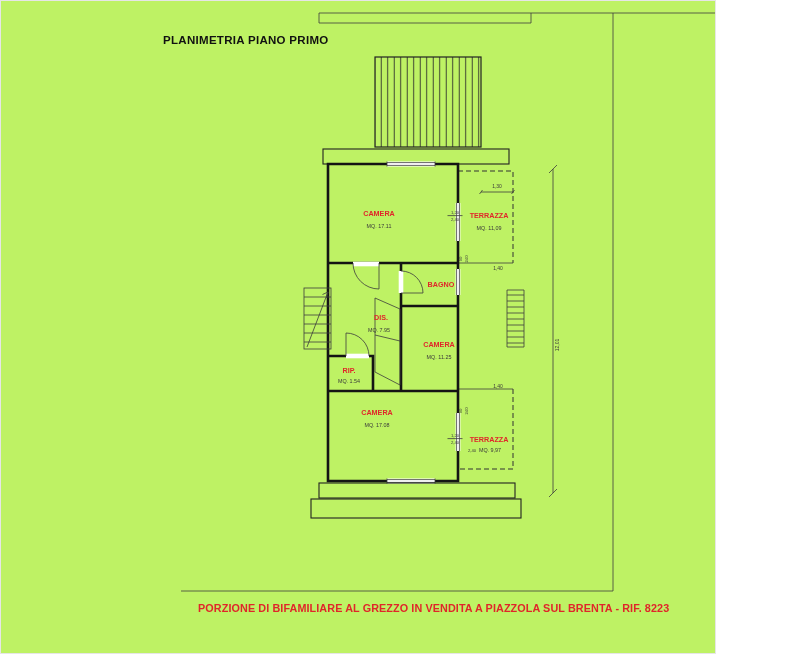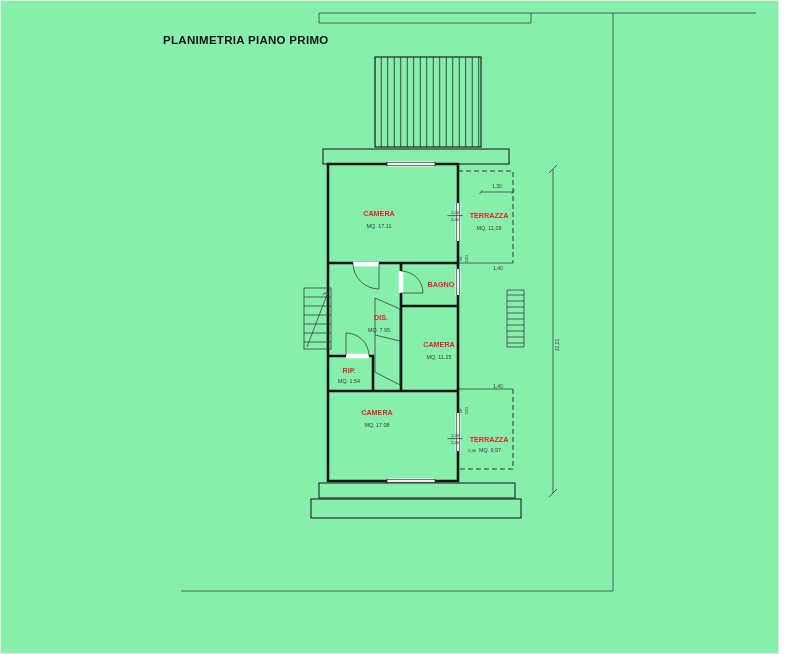--- a/index.html
+++ b/index.html
@@ -4,7 +4,7 @@
 <style>
   html,body{margin:0;padding:0;background:#fff;}
   .canvas{
-    position:relative;width:779px;height:654px;background:#86efac;
+    position:relative;width:716px;height:654px;background:#bef264;
     font-family:"Liberation Sans",sans-serif;overflow:hidden;
     border:1px solid #e6e6e6;box-sizing:border-box;padding-left:16px;
   }

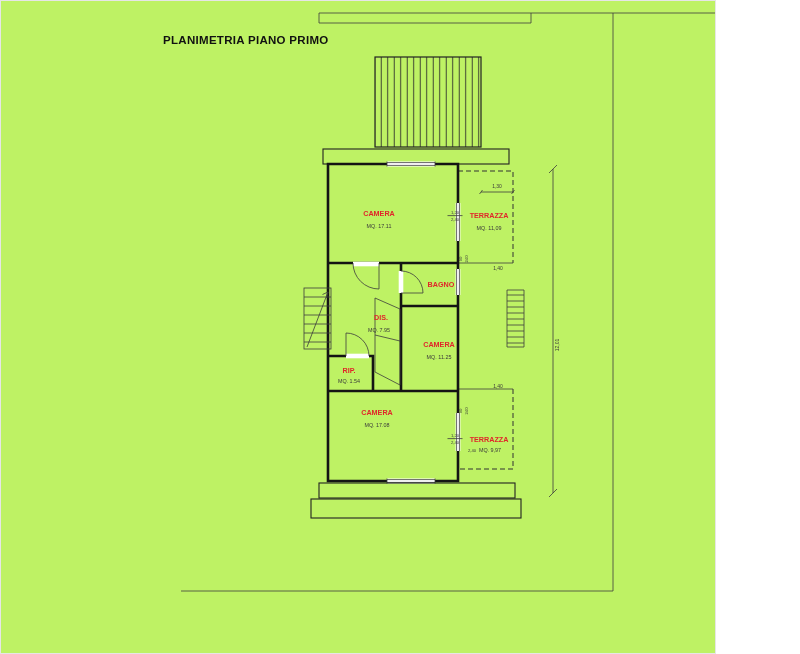--- a/index.html
+++ b/index.html
@@ -162,6 +162,7 @@
     </g>
   </svg>
 
+  <div class="caption">PORZIONE DI BIFAMILIARE AL GREZZO IN VENDITA A PIAZZOLA SUL BRENTA - RIF. 8223</div>
 </div>
 
 </body></html>

